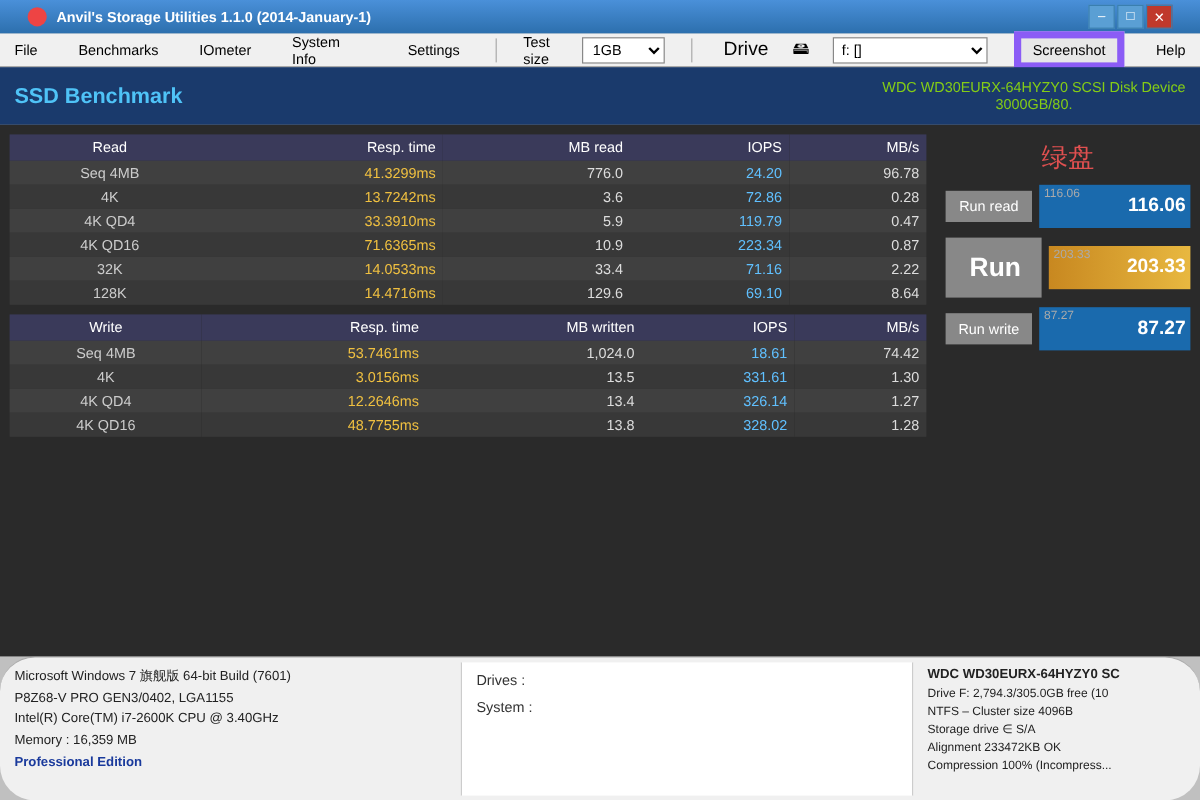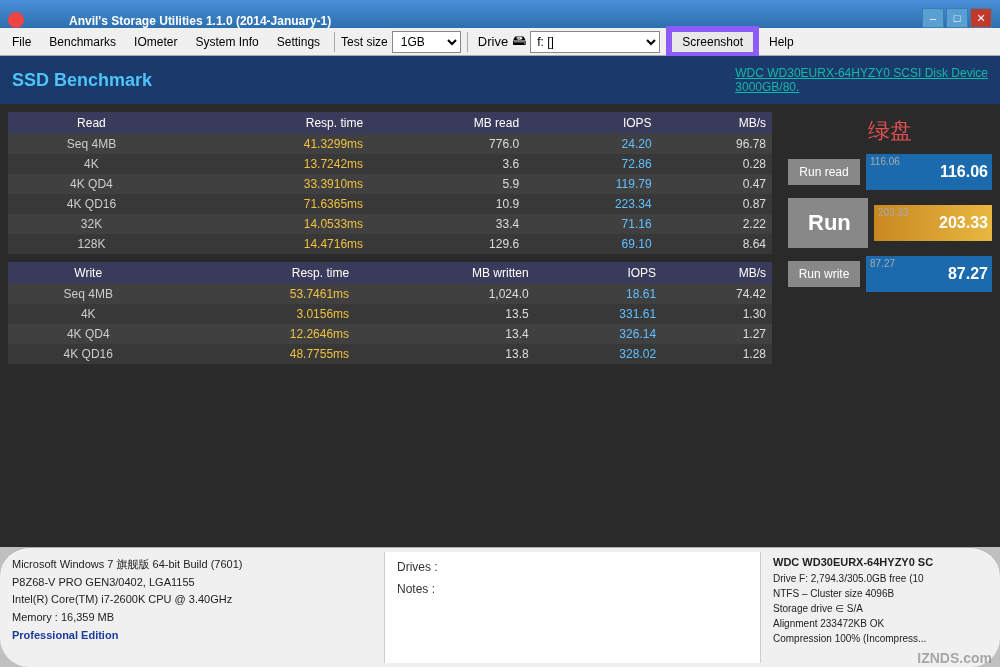--- a/index.html
+++ b/index.html
@@ -17,12 +17,11 @@
       height: 28px;
       background: linear-gradient(to bottom, #4a90d9, #2c6fad);
       display: flex;
-      align-items: flex-end;
-      padding: 0 8px;
+      align-items: center;
+      padding: 0 23px;
       color: white;
       font-size: 12px;
       font-weight: bold;
-      gap: 37px;
     }
     #title-bar .app-icon {
       width: 16px; height: 16px;

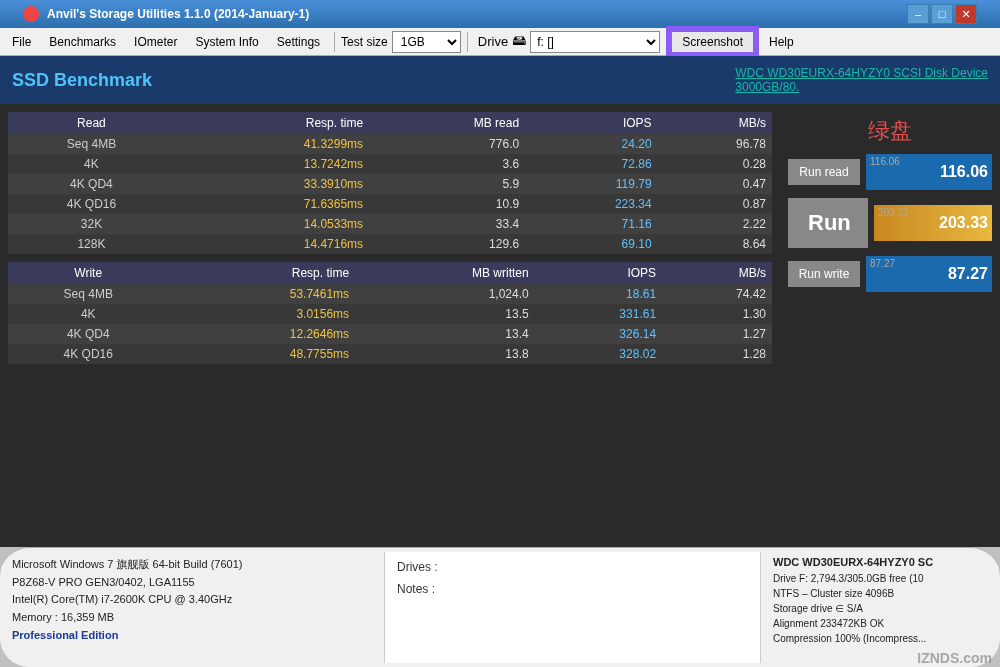--- a/index.html
+++ b/index.html
@@ -54,7 +54,7 @@
       display: flex;
       align-items: center;
       padding: 0 4px;
-      gap: 2px;
+      gap: 18px;
     }
     .menu-item {
       padding: 3px 8px;

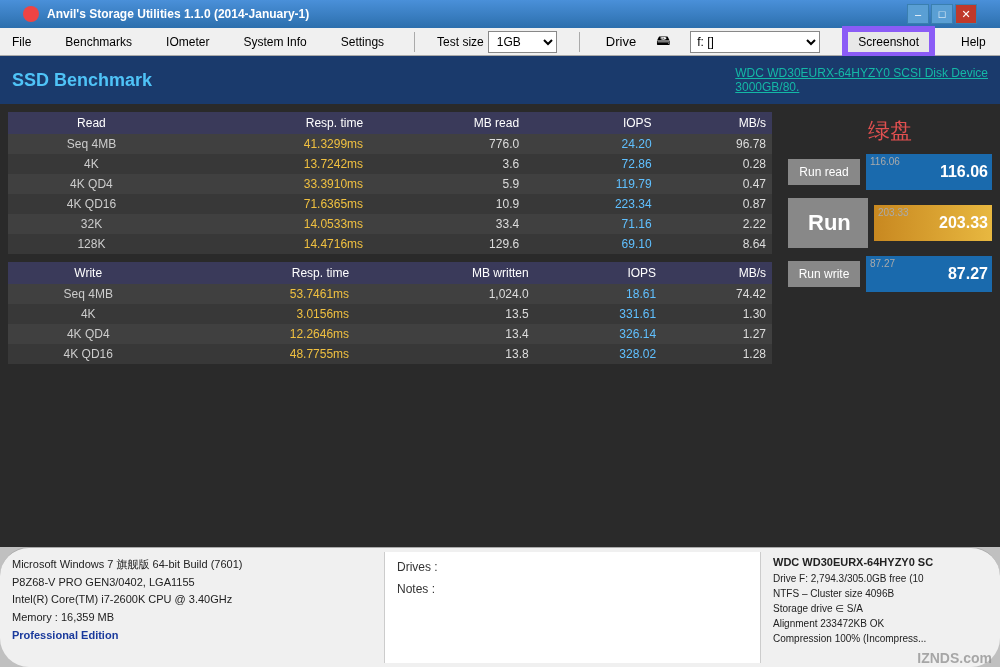--- a/index.html
+++ b/index.html
@@ -73,7 +73,7 @@
       background: white;
       padding: 0 4px;
     }
-    .drive-label { font-size: 13px; margin-left: 4px; }
+    .drive-label { font-size: 16px; margin-left: 4px; }
     .drive-select {
       height: 22px;
       font-size: 12px;

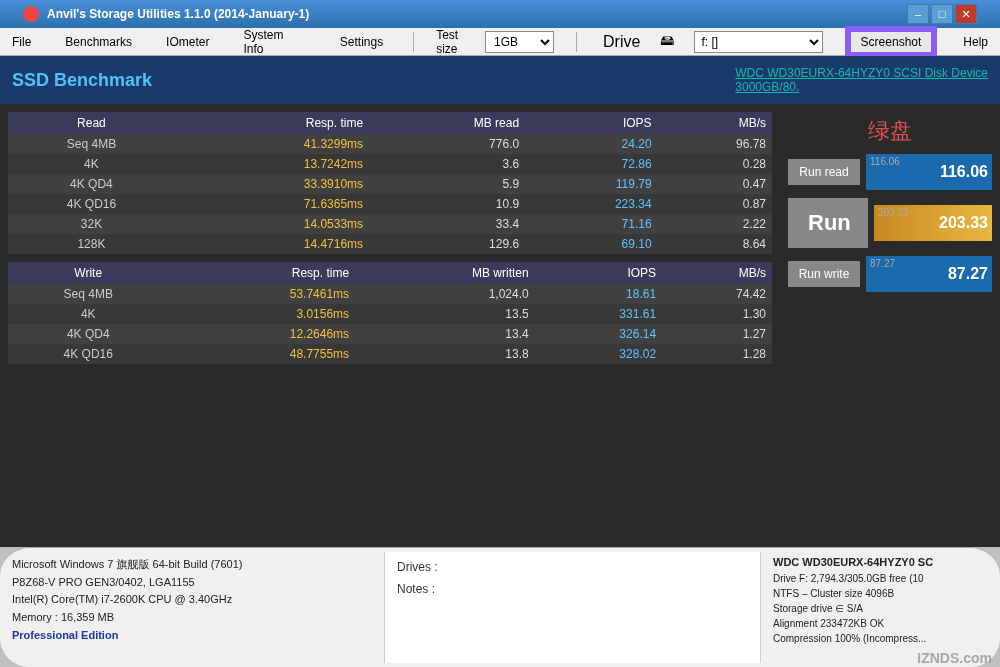--- a/index.html
+++ b/index.html
@@ -113,10 +113,9 @@
       font-weight: bold;
     }
     #ssd-header .drive-info {
-      color: #14b8a6;
-      font-size: 12px;
-      text-align: left;
-      text-decoration: underline;
+      color: #84cc16;
+      font-size: 12px;
+      text-align: center;
     }
 
     

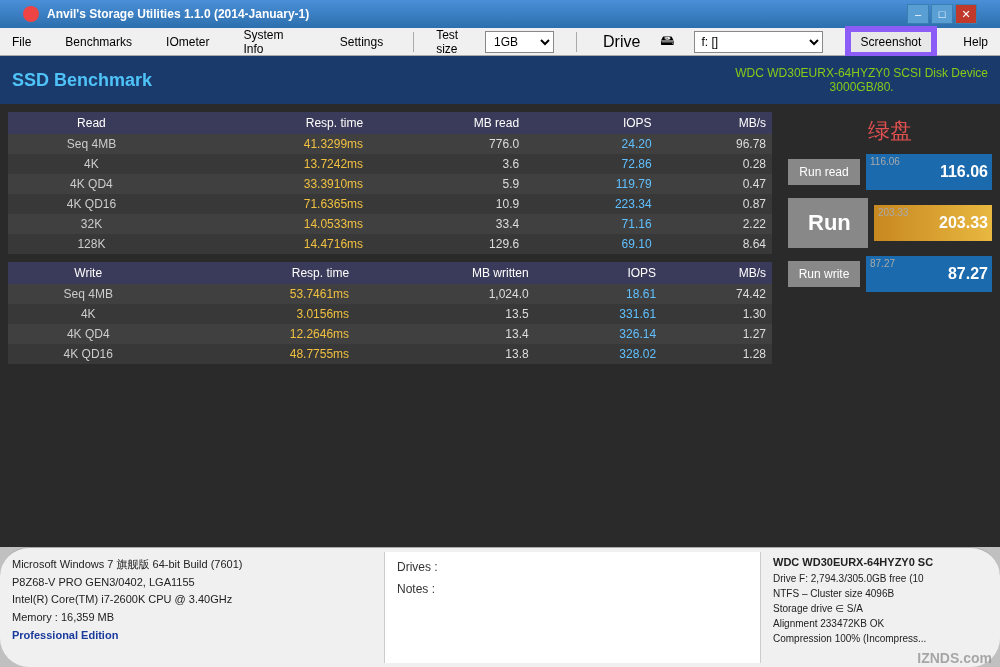--- a/index.html
+++ b/index.html
@@ -483,7 +483,7 @@
     </div>
     <div id="notes-area">
       <div style="margin-bottom:8px;">Drives :</div>
-      <div>Notes :</div>
+      <div>System :</div>
     </div>
     <div id="drive-details">
       <div style="font-weight:bold;font-size:11px;">WDC WD30EURX-64HYZY0 SC</div>

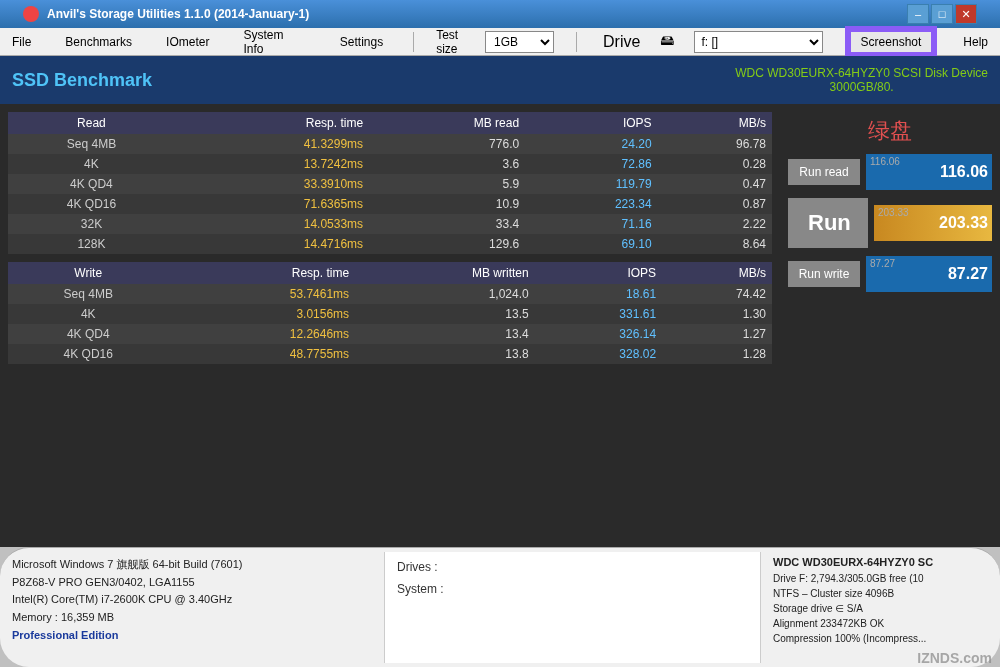--- a/index.html
+++ b/index.html
@@ -492,9 +492,6 @@
       <div>Storage drive ∈ S/A</div>
       <div>Alignment 233472KB OK</div>
       <div>Compression 100% (Incompress...</div>
-      <div class="watermark">
-        <span id="watermark-img">IZNDS.com</span>
-      </div>
     </div>
   </div>
 

